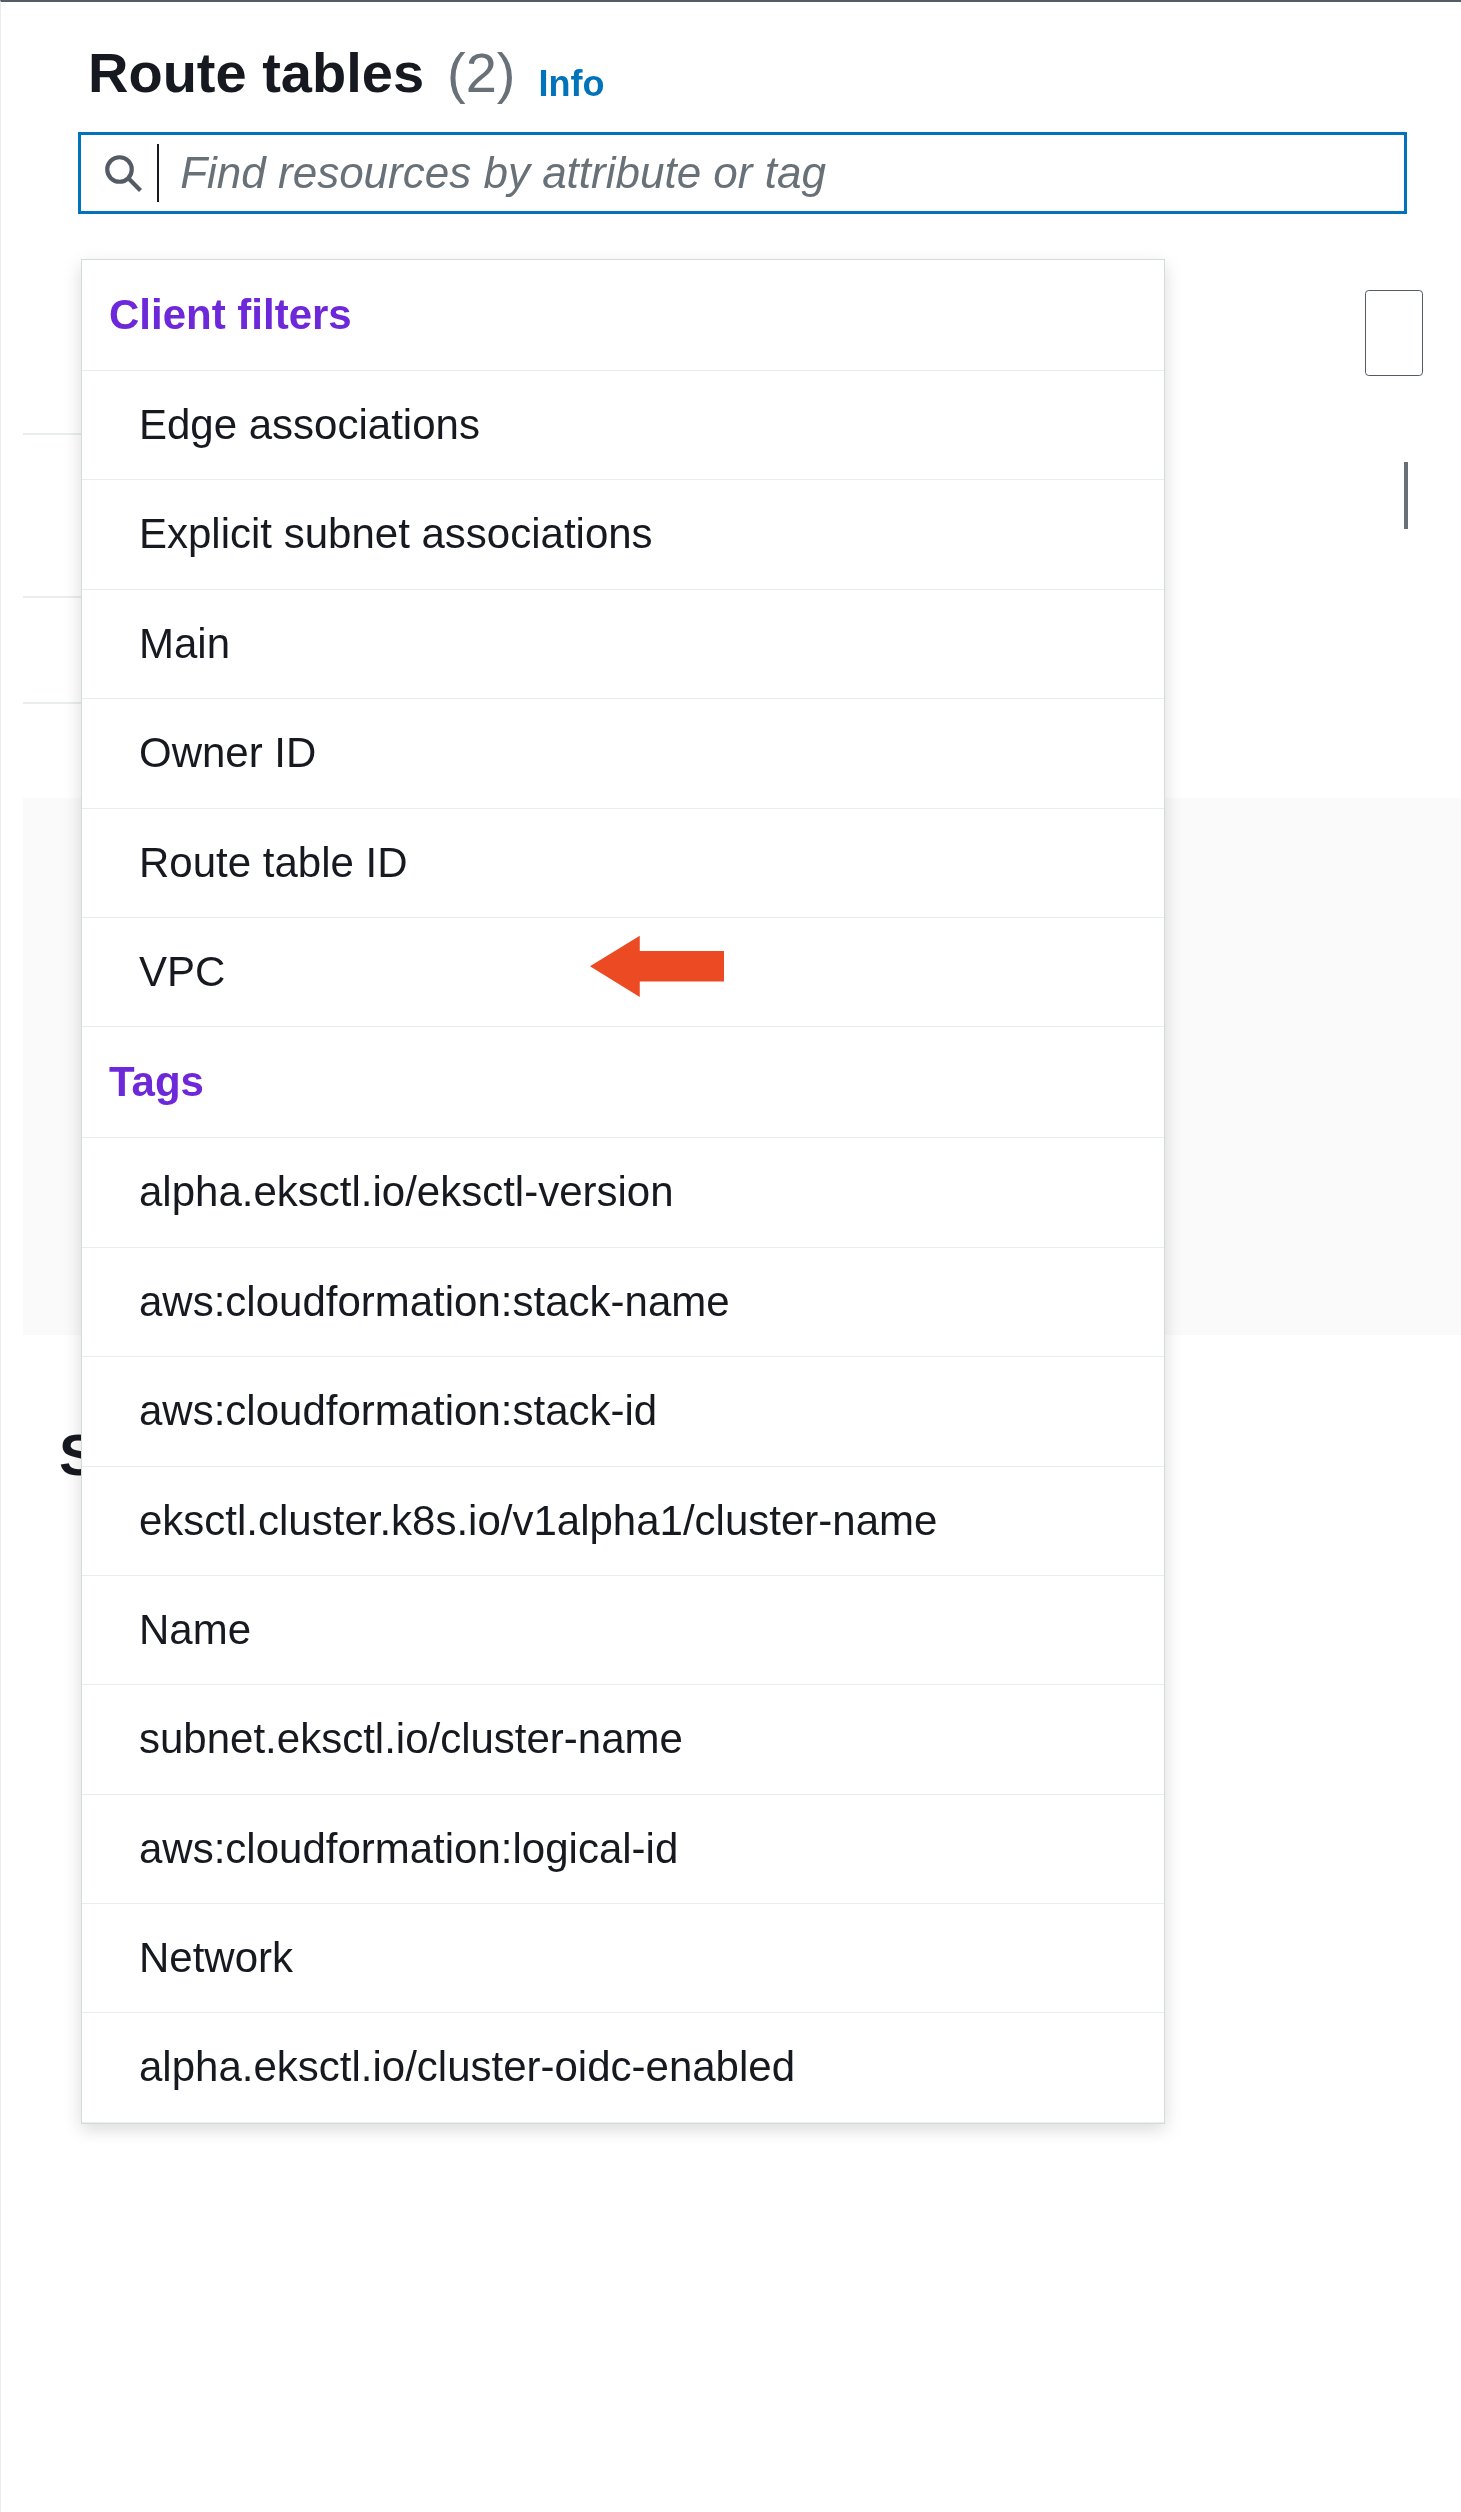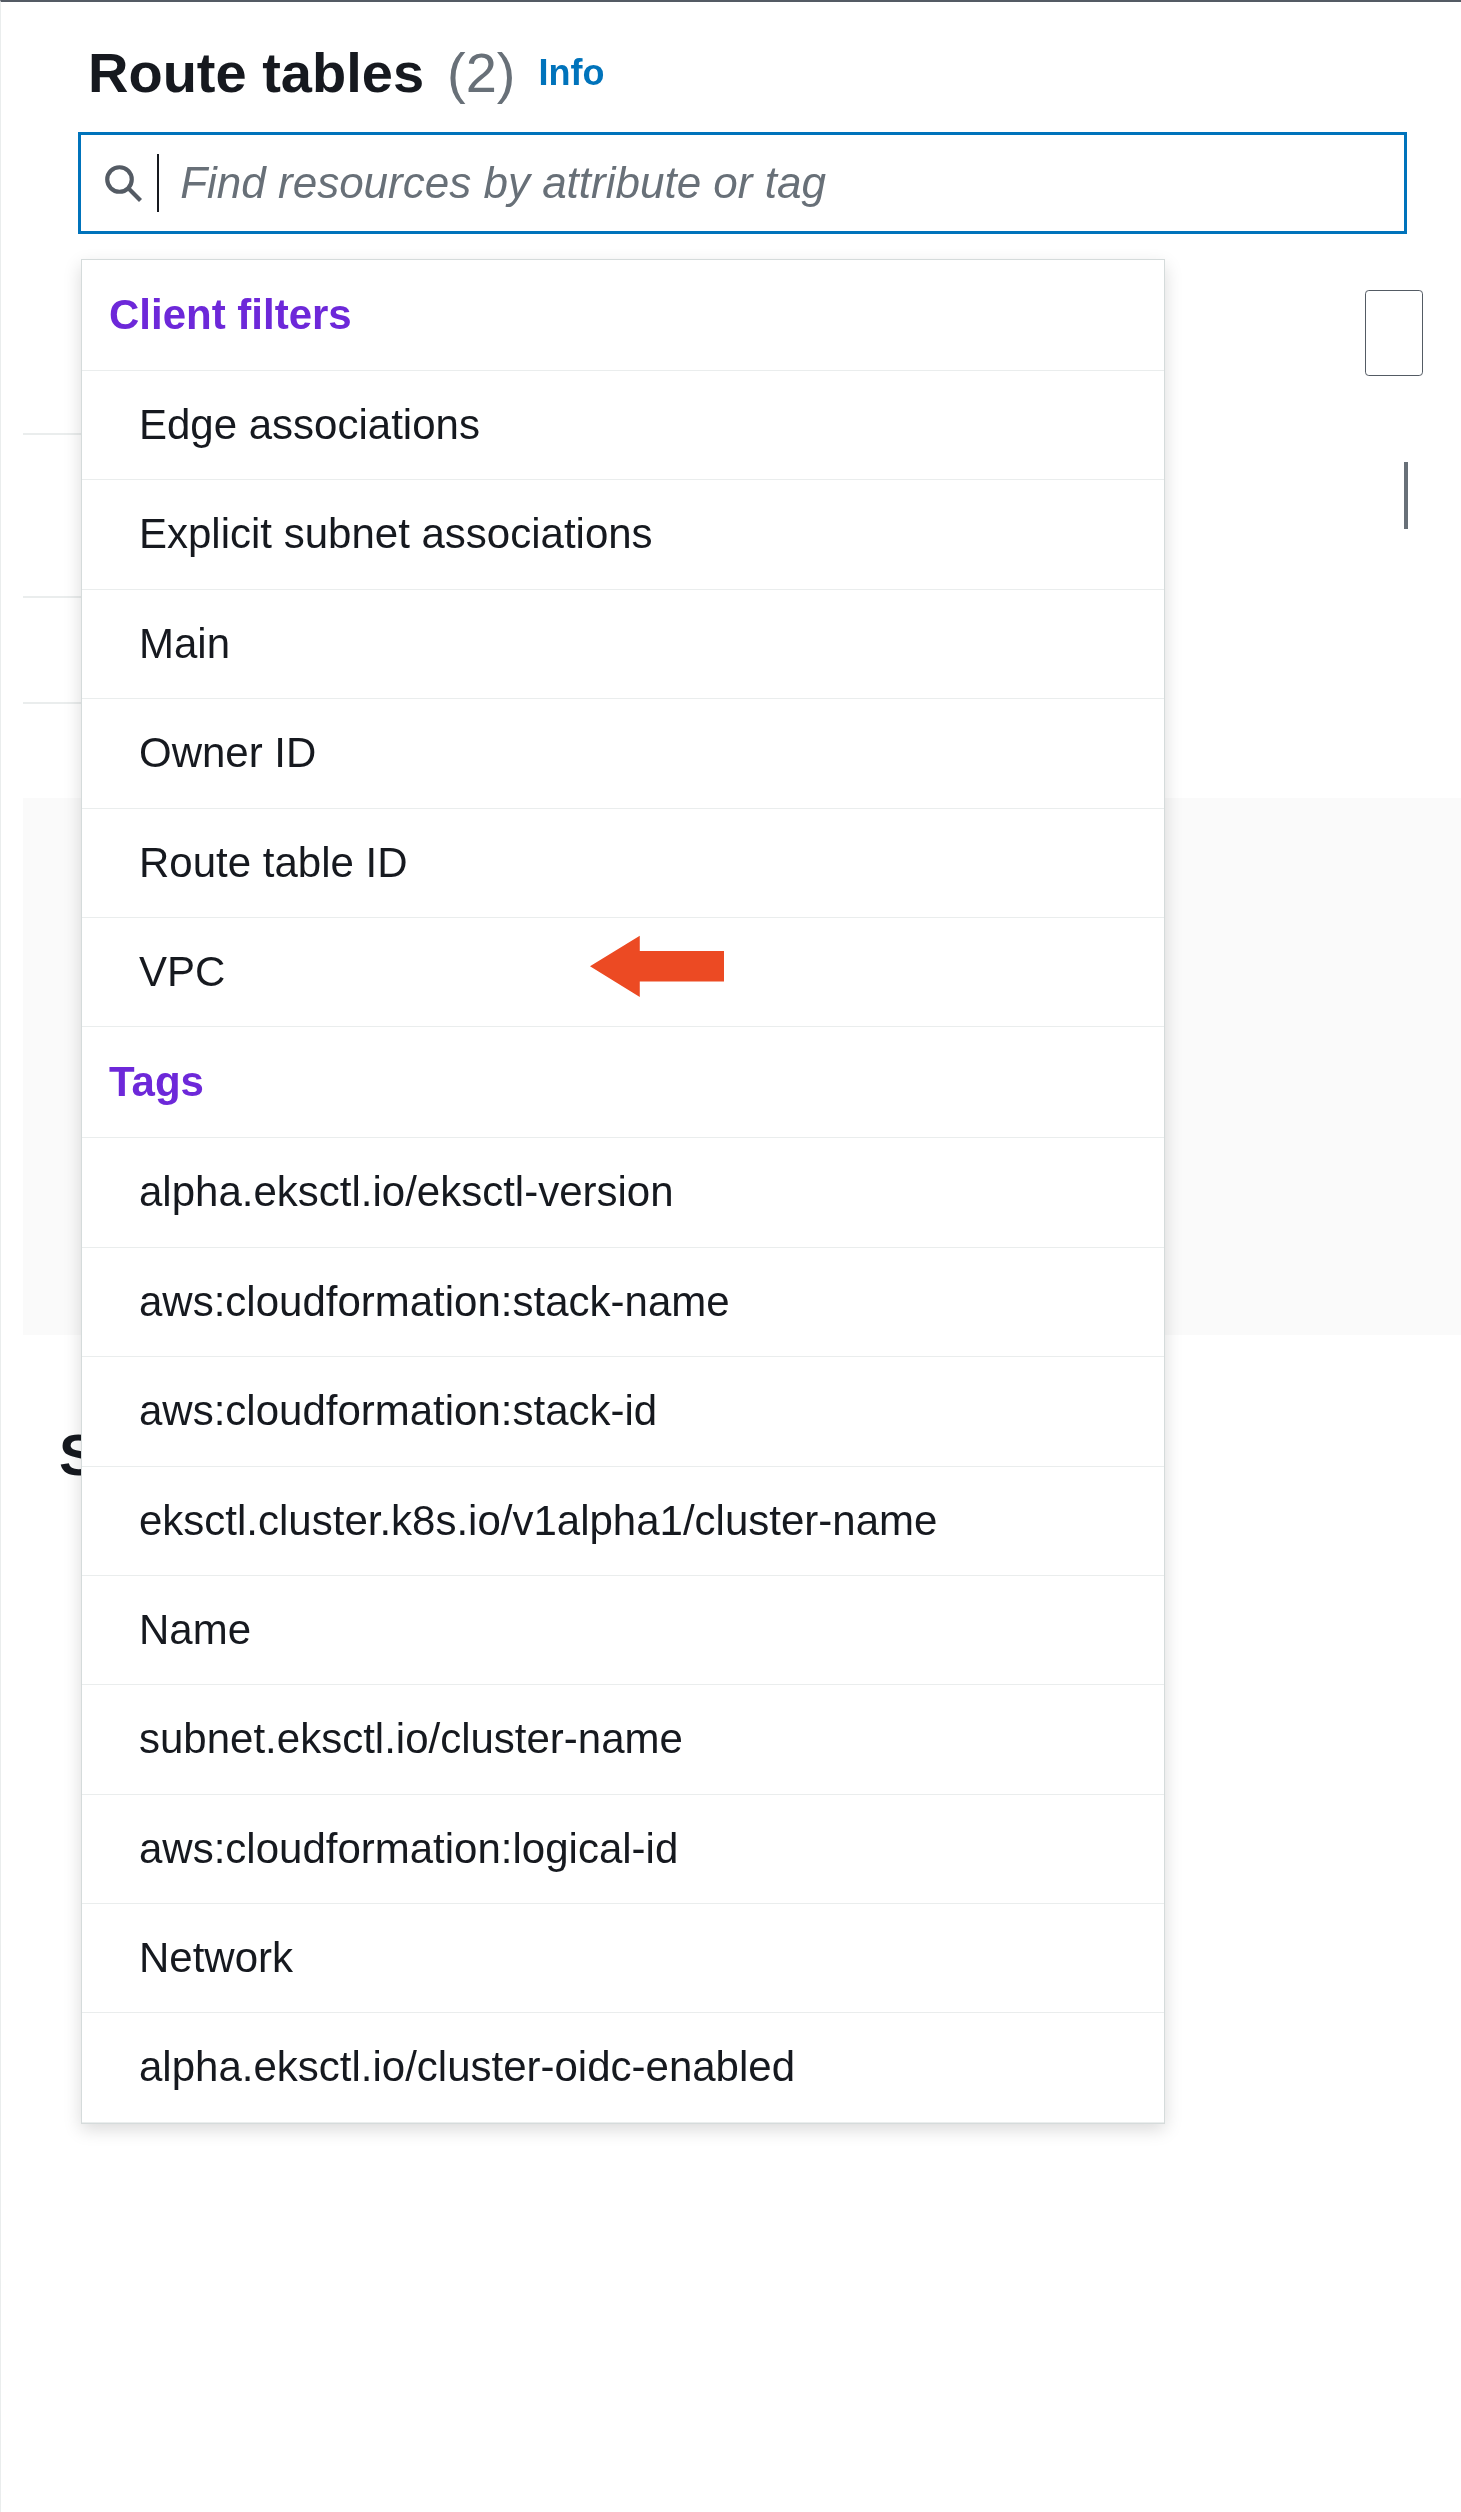--- a/index.html
+++ b/index.html
@@ -24,7 +24,7 @@
 
   .header-row {
     display: flex;
-    align-items: center;
+    align-items: flex-end;
     gap: 23px;
     margin-bottom: 27px;
     padding-left: 29px;

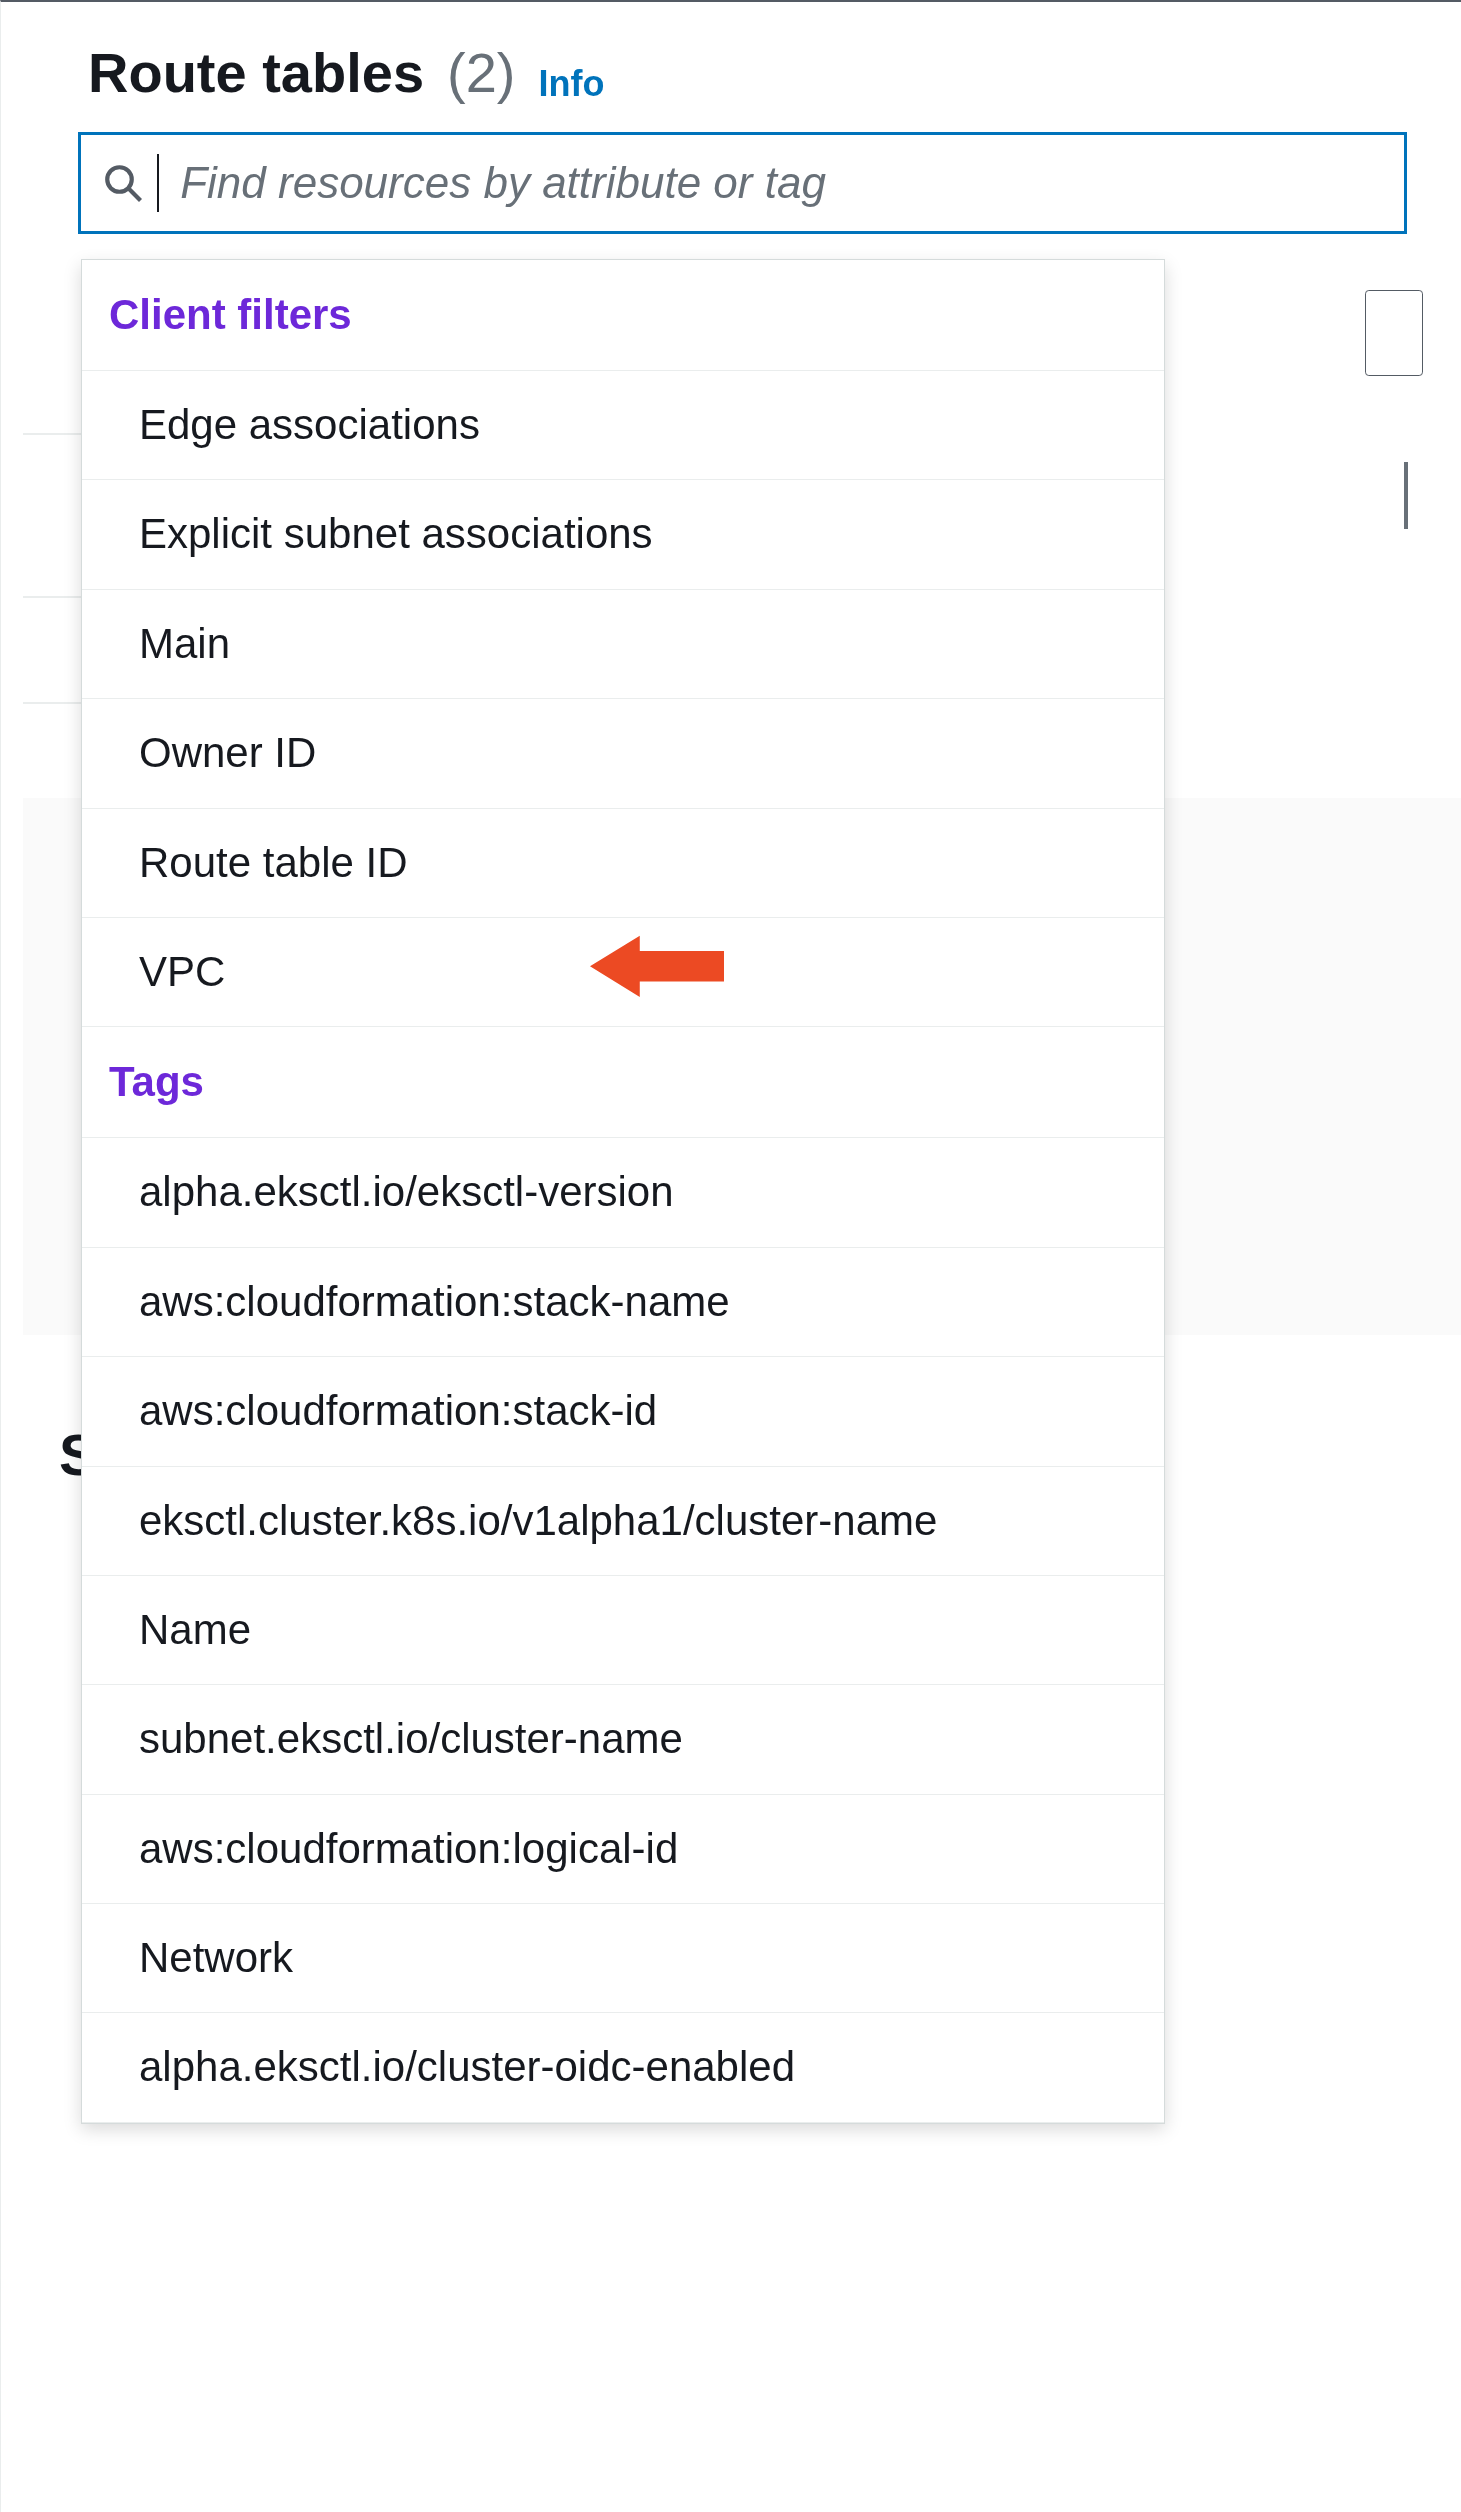--- a/index.html
+++ b/index.html
@@ -55,7 +55,7 @@
     display: flex;
     align-items: center;
     border: 3.8px solid #0073bb;
-    height: 102px;
+    height: 82px;
     padding: 0 21px;
     gap: 21px;
     background: #ffffff;

